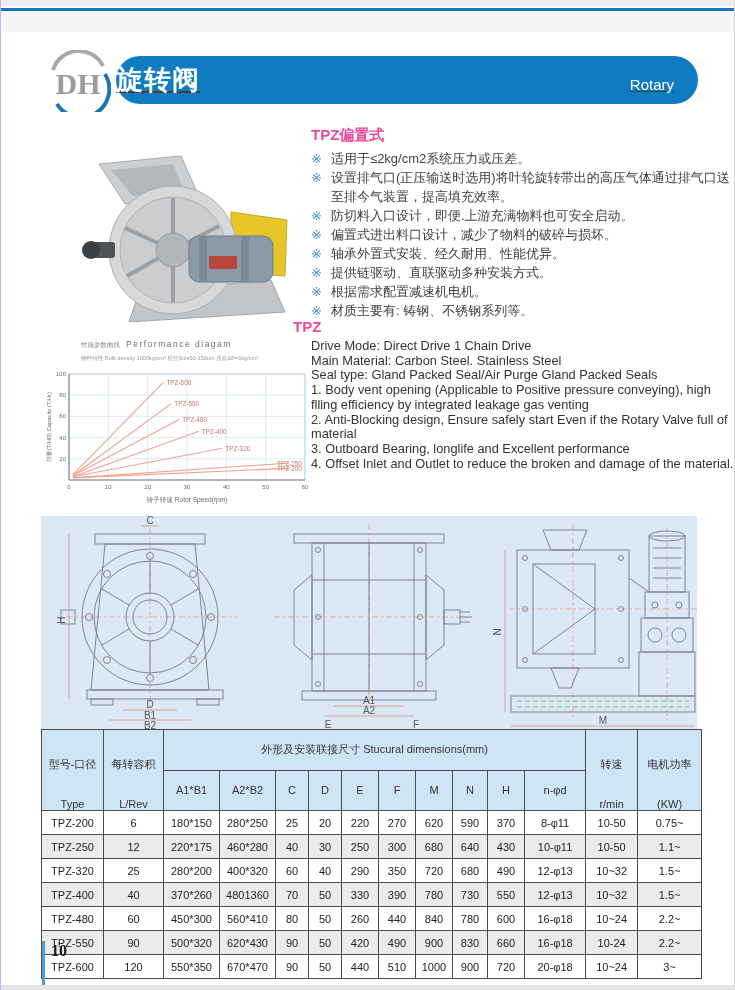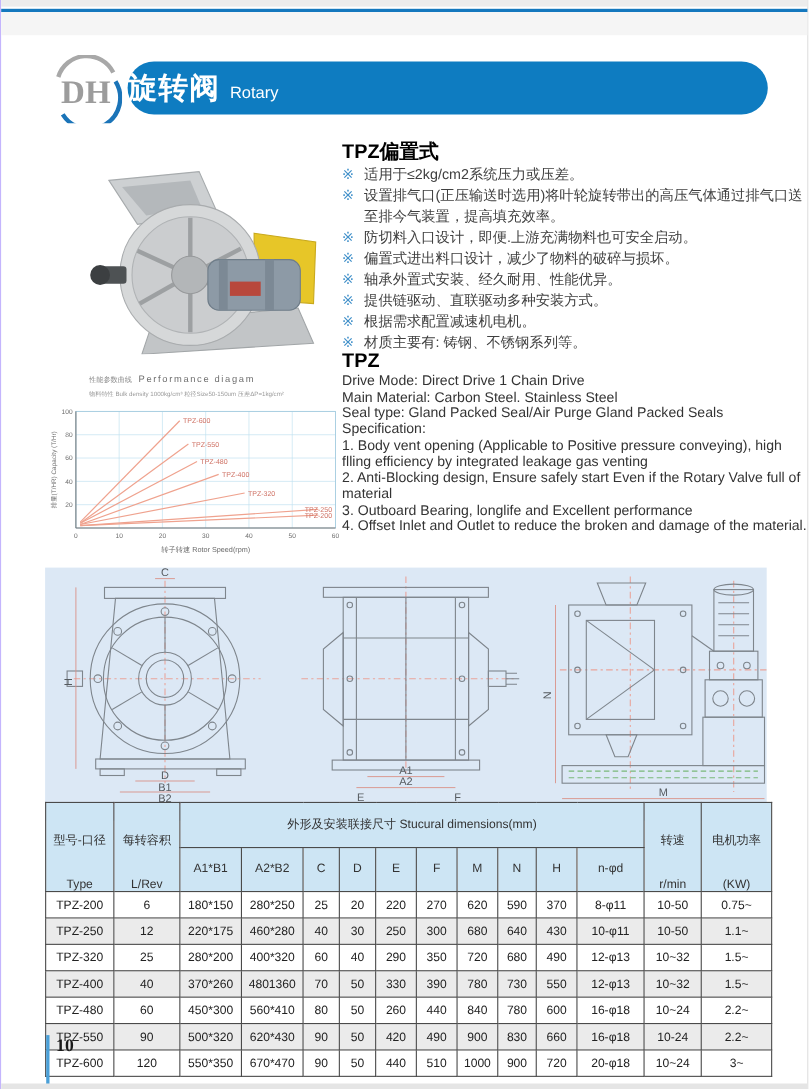--- a/index.html
+++ b/index.html
@@ -15,7 +15,7 @@
   
   #logo{top:50px;left:44px;width:66px;height:62px;}
   #banner{top:56px;left:115px;width:582px;height:48px;background:#0e7cc1;border-radius:26px;
-          display:flex;align-items:center;justify-content:flex-start;padding-right:24px;box-sizing:border-box;}
+          display:flex;align-items:center;justify-content:space-between;padding-right:24px;box-sizing:border-box;text-decoration:underline;}
   #banner .zh{color:#ffffff;font-size:27px;font-weight:bold;letter-spacing:1px;}
   #banner .en{color:#ffffff;font-size:15px;margin-left:9px;margin-top:8px;}
   

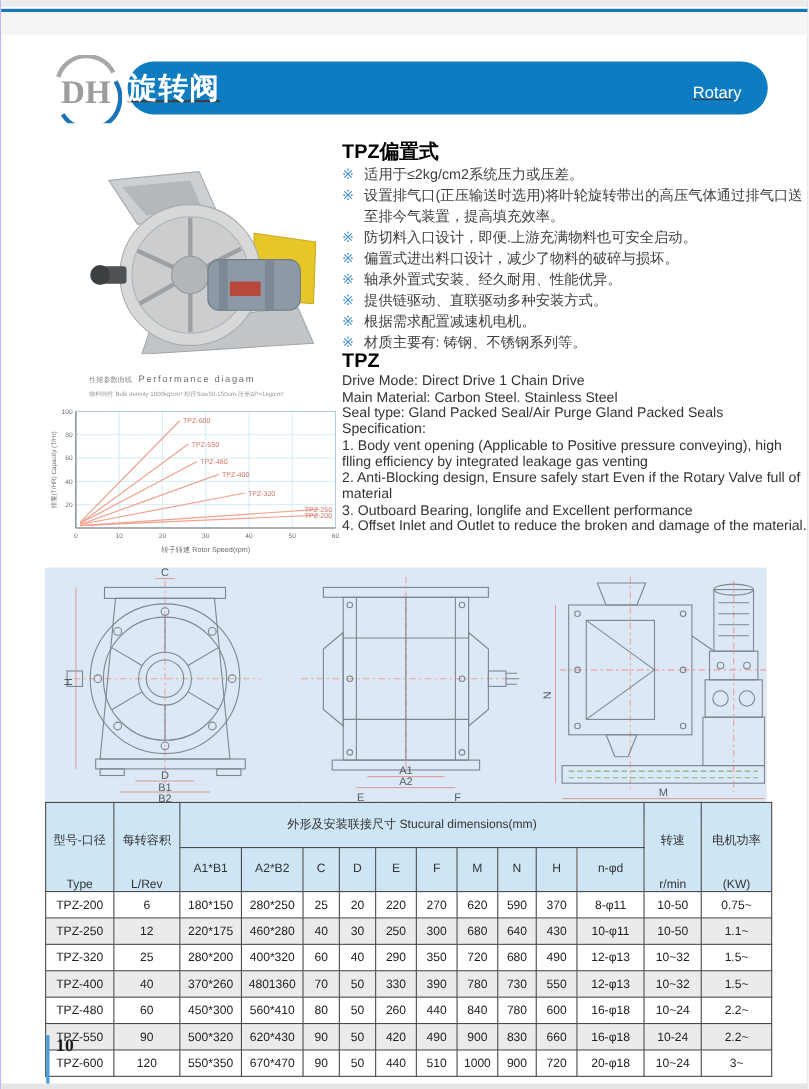--- a/index.html
+++ b/index.html
@@ -19,7 +19,7 @@
   #banner .zh{color:#ffffff;font-size:27px;font-weight:bold;letter-spacing:1px;}
   #banner .en{color:#ffffff;font-size:15px;margin-left:9px;margin-top:8px;}
   
-  .section-title{color:#000000;font-weight:bold;font-size:18px;}
+  .section-title{color:#ec4899;font-weight:bold;font-size:15px;}
   #offset-title{top:126px;left:310px;}
   #tpz-title{top:318px;left:310px;text-align:center;}
   

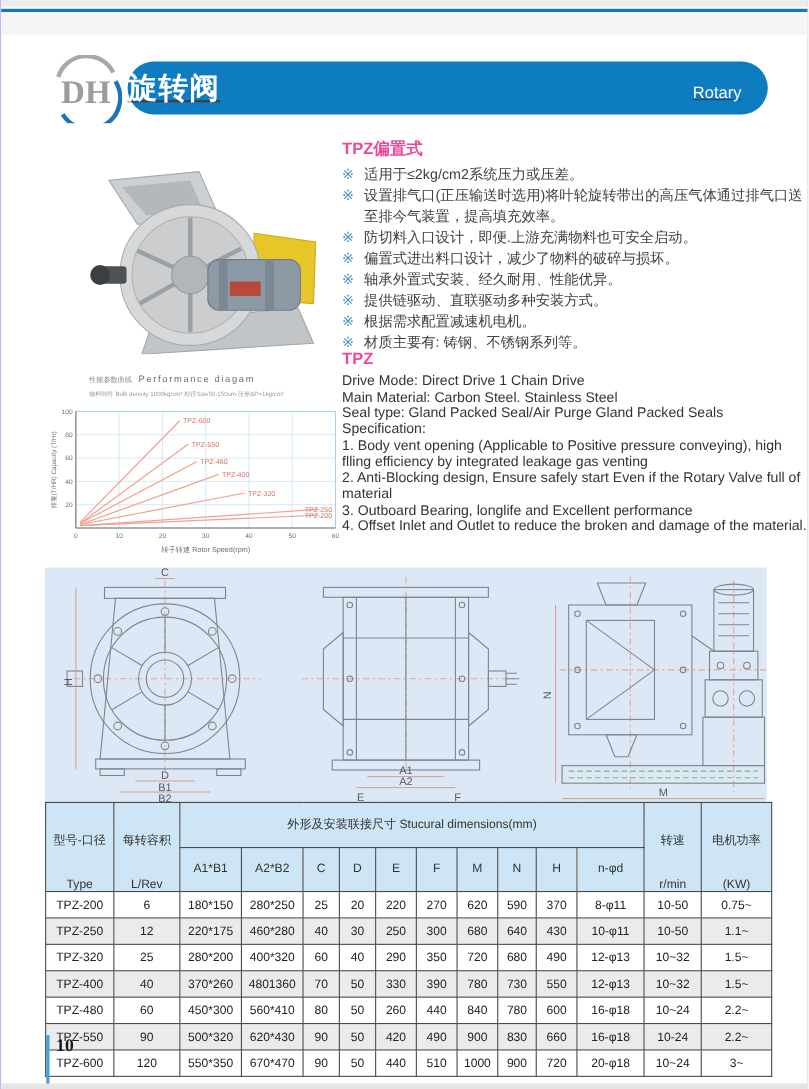--- a/index.html
+++ b/index.html
@@ -21,7 +21,7 @@
   
   .section-title{color:#ec4899;font-weight:bold;font-size:15px;}
   #offset-title{top:126px;left:310px;}
-  #tpz-title{top:318px;left:310px;text-align:center;}
+  #tpz-title{top:318px;left:292px;text-align:center;}
   
   #photo{top:150px;left:80px;width:226px;height:172px;}
   

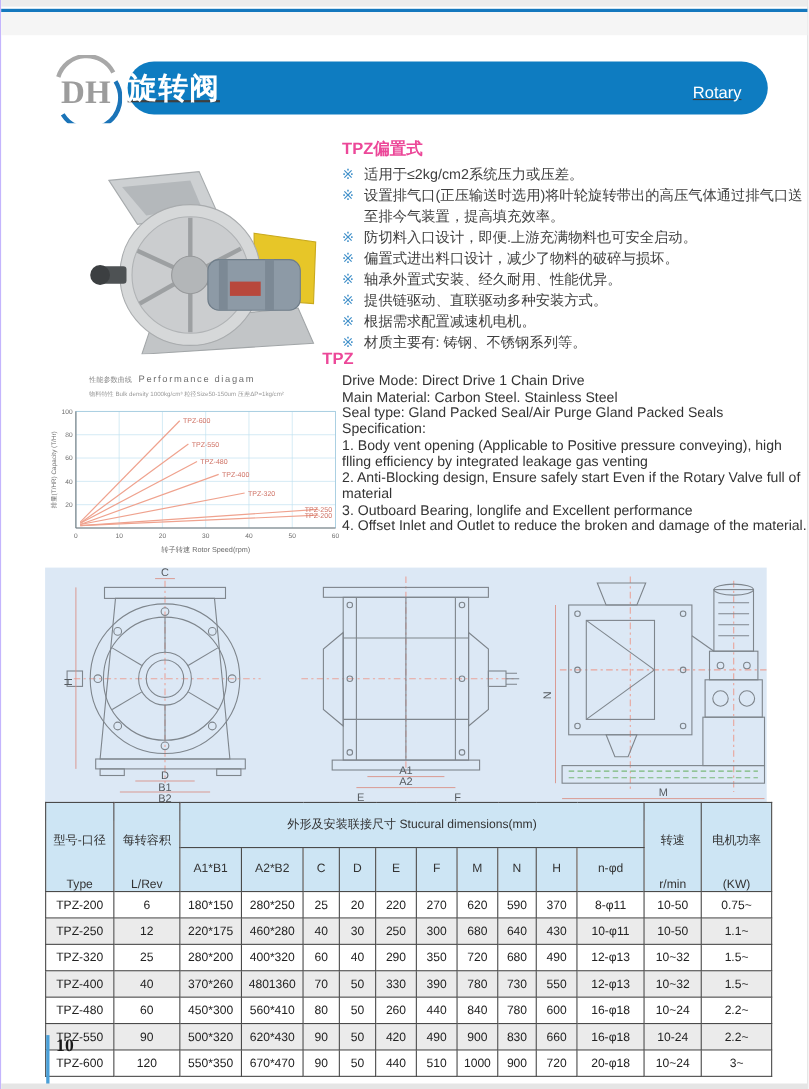--- a/index.html
+++ b/index.html
@@ -134,7 +134,6 @@
     <div class="spec-line">Drive Mode: Direct Drive 1 Chain Drive</div>
     <div class="spec-line">Main Material: Carbon Steel. Stainless Steel</div>
     <div class="spec-line">Seal type: Gland Packed Seal/Air Purge Gland Packed Seals</div>
-    <div class="spec-line">Specification:</div>
     <div class="spec-line">1. Body vent opening (Applicable to Positive pressure conveying), high flling efficiency by integrated leakage gas venting</div>
     <div class="spec-line">2. Anti-Blocking design, Ensure safely start Even if the Rotary Valve full of material</div>
     <div class="spec-line">3. Outboard Bearing, longlife and Excellent performance</div>

